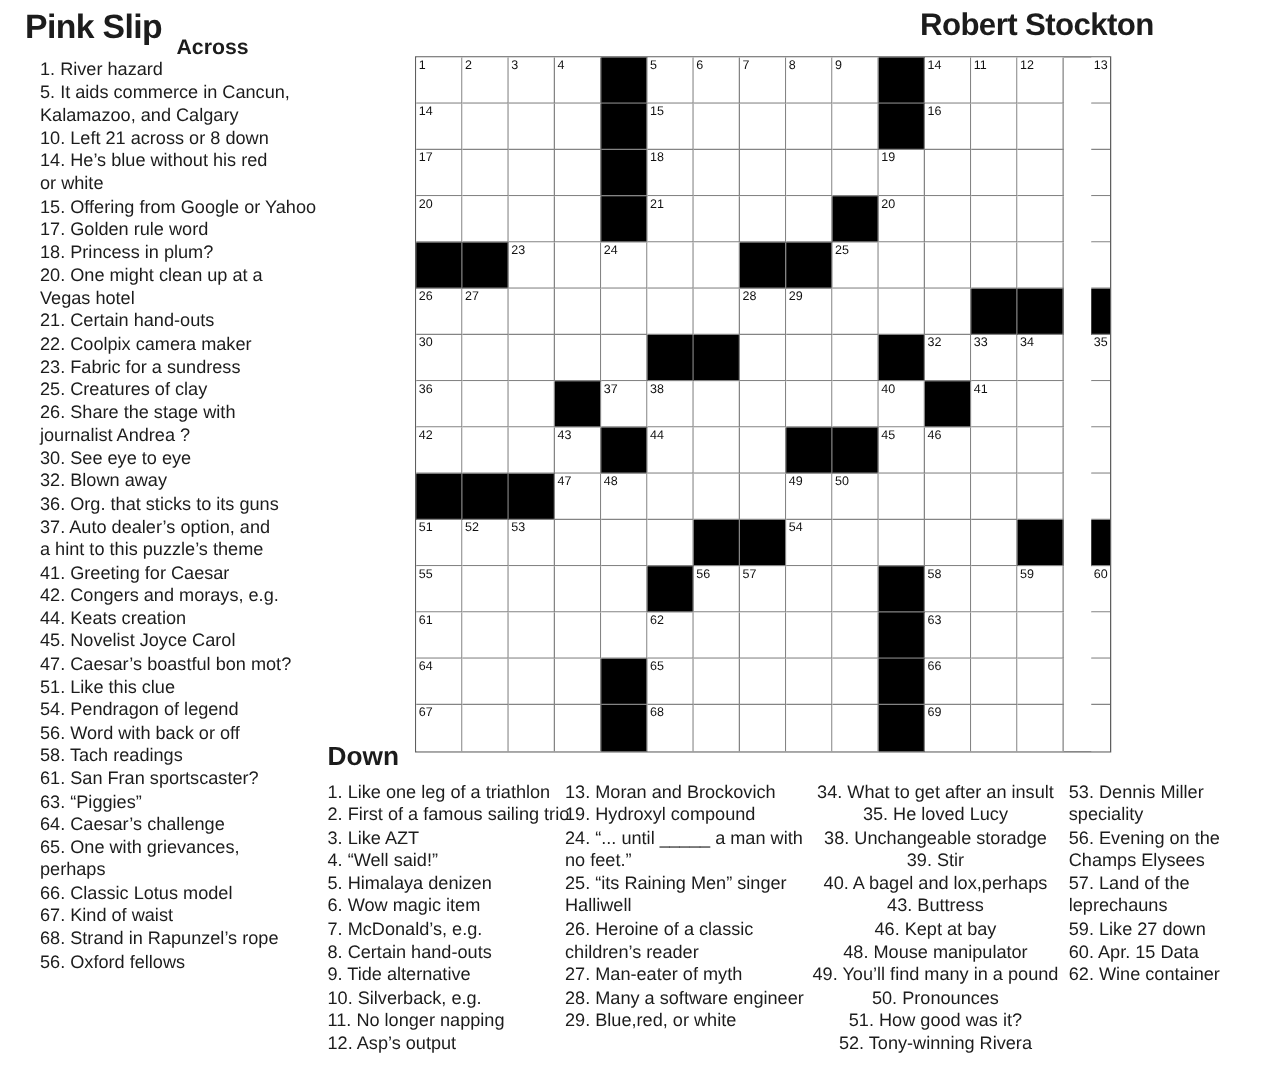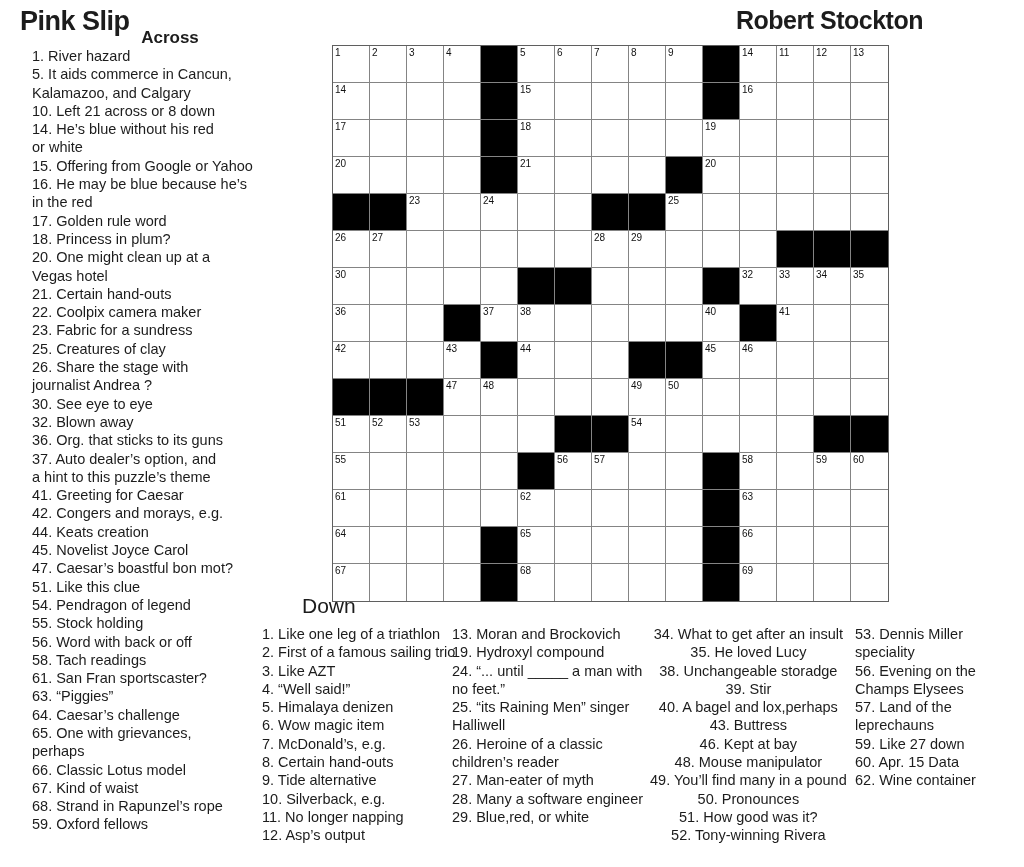--- a/index.html
+++ b/index.html
@@ -36,7 +36,7 @@
     border-bottom:1px solid #848484;
     background:#ffffff;
   }
-  .cell:nth-child(15n){border-right:none;}
+  .cell:nth-child(15n){border-right:none;margin-left:22px;}
   .cell:nth-child(n+211){border-bottom:none;}
   .cell.black{background:#000000;}
   .cell .num{

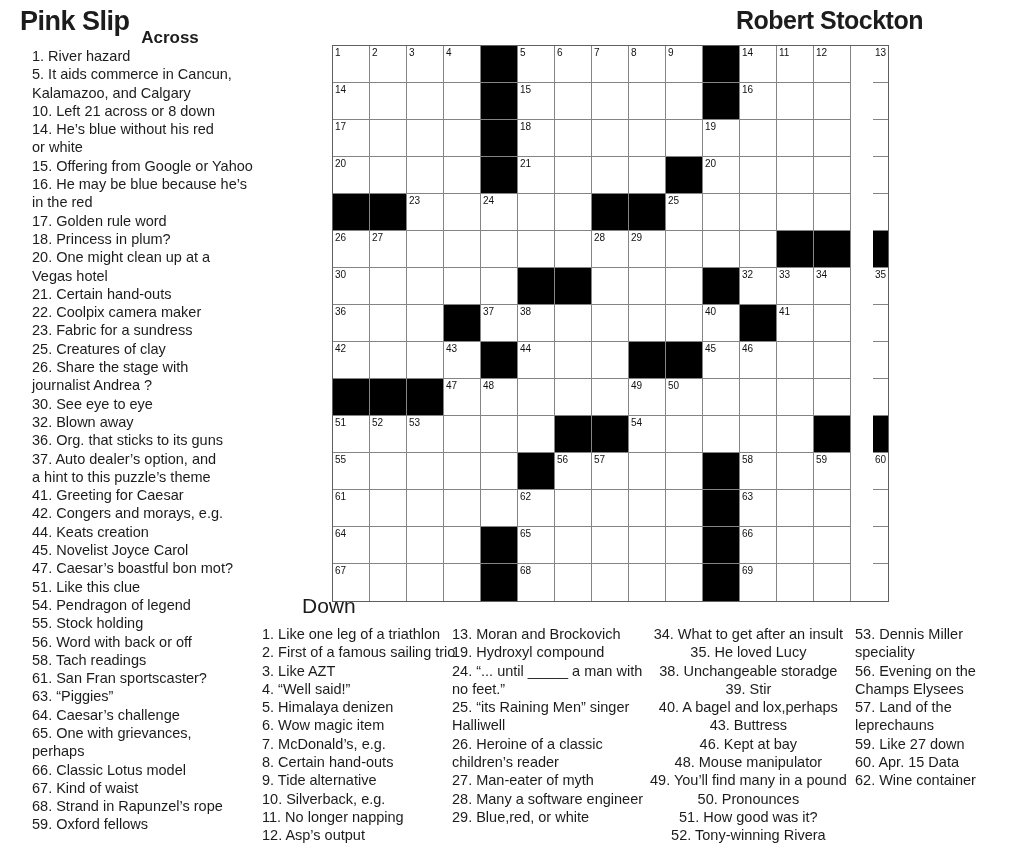--- a/index.html
+++ b/index.html
@@ -59,8 +59,6 @@
     <div class="clue">14. He’s blue without his red
 or white</div>
     <div class="clue">15. Offering from Google or Yahoo</div>
-    <div class="clue">16. He may be blue because he’s
-in the red</div>
     <div class="clue">17. Golden rule word</div>
     <div class="clue">18. Princess in plum?</div>
     <div class="clue">20. One might clean up at a

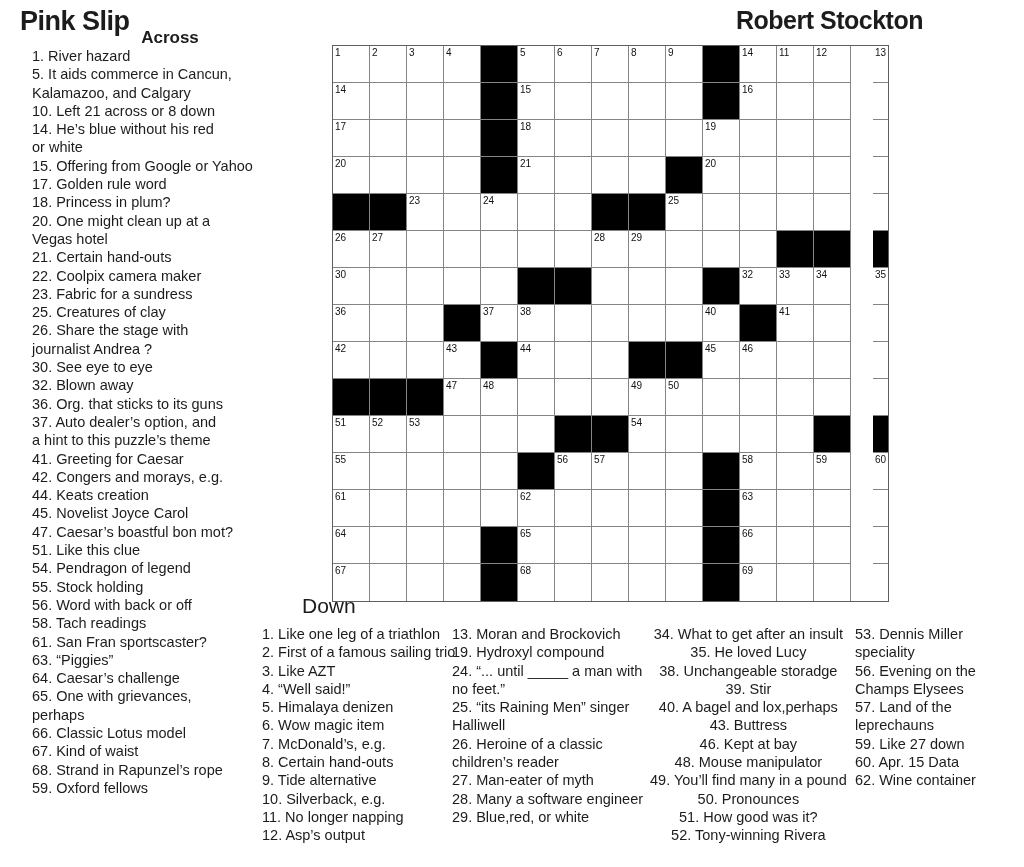--- a/index.html
+++ b/index.html
@@ -81,7 +81,6 @@
     <div class="clue">47. Caesar’s boastful bon mot?</div>
     <div class="clue">51. Like this clue</div>
     <div class="clue">54. Pendragon of legend</div>
-    <div class="clue">55. Stock holding</div>
     <div class="clue">56. Word with back or off</div>
     <div class="clue">58. Tach readings</div>
     <div class="clue">61. San Fran sportscaster?</div>

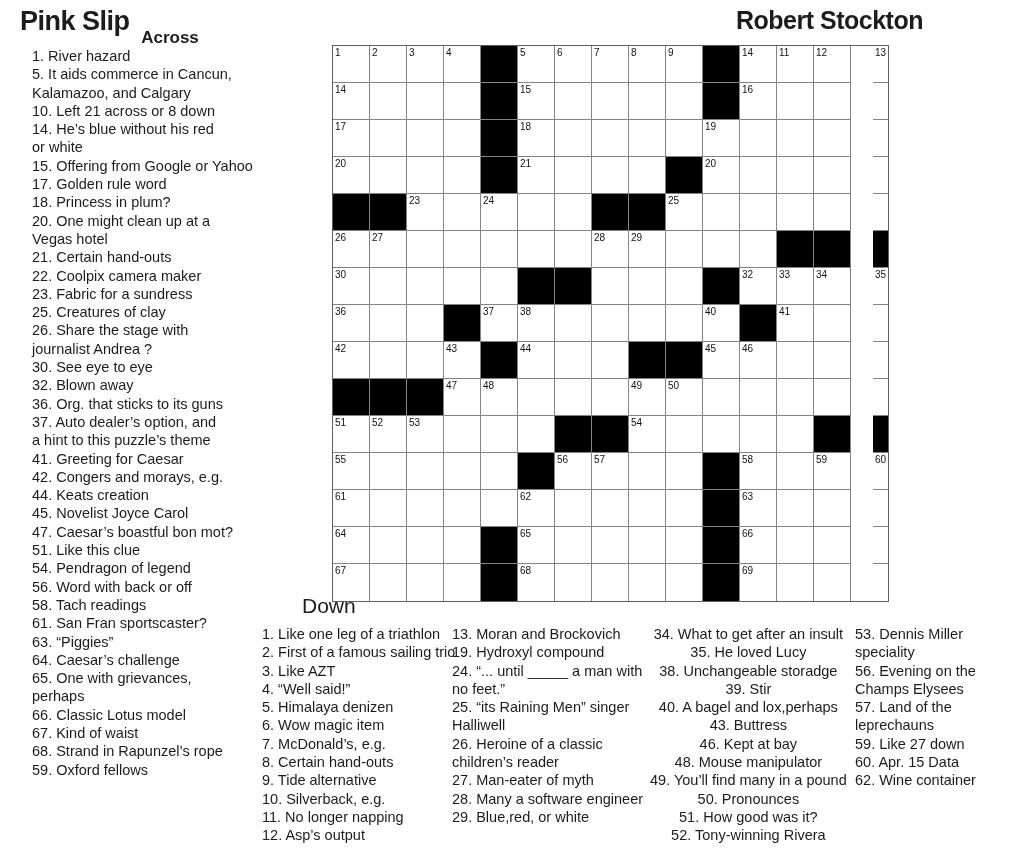--- a/index.html
+++ b/index.html
@@ -13,7 +13,7 @@
   #title{left:20px;top:6px;font-size:27px;font-weight:700;letter-spacing:-0.5px;}
   #author{left:736px;top:6px;font-size:25px;font-weight:700;letter-spacing:-0.5px;}
   #across-heading{left:32px;top:28px;width:276px;text-align:center;font-size:17px;font-weight:700;}
-  #down-heading{left:262px;top:594px;font-size:21px;font-weight:400;margin-left:40px;}
+  #down-heading{left:262px;top:594px;font-size:21px;font-weight:700;}
   .clue-list{font-size:14.5px;line-height:18.3px;}
   .clue{white-space:pre;}
   #across-clues{left:32px;top:47px;}

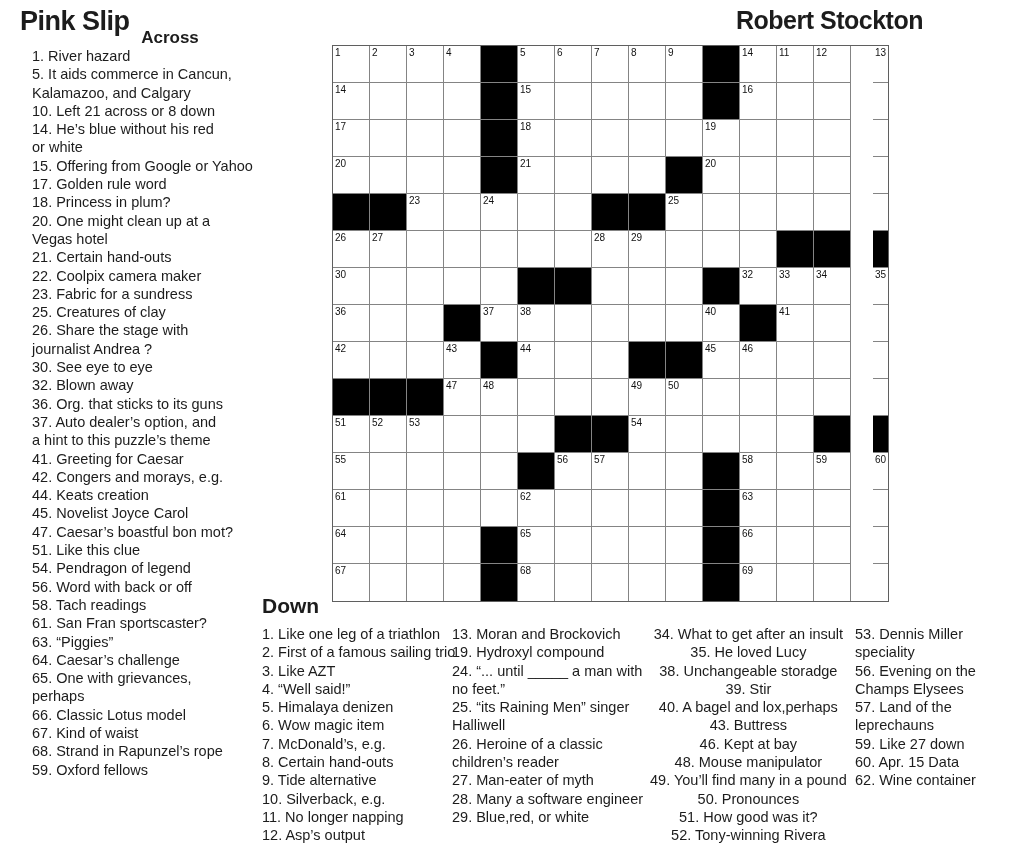--- a/index.html
+++ b/index.html
@@ -91,7 +91,7 @@
     <div class="clue">66. Classic Lotus model</div>
     <div class="clue">67. Kind of waist</div>
     <div class="clue">68. Strand in Rapunzel’s rope</div>
-    <div class="clue">59. Oxford fellows</div>
+    <div class="clue">56. Oxford fellows</div>
   </div>
 
 <div class="abs" id="grid">

